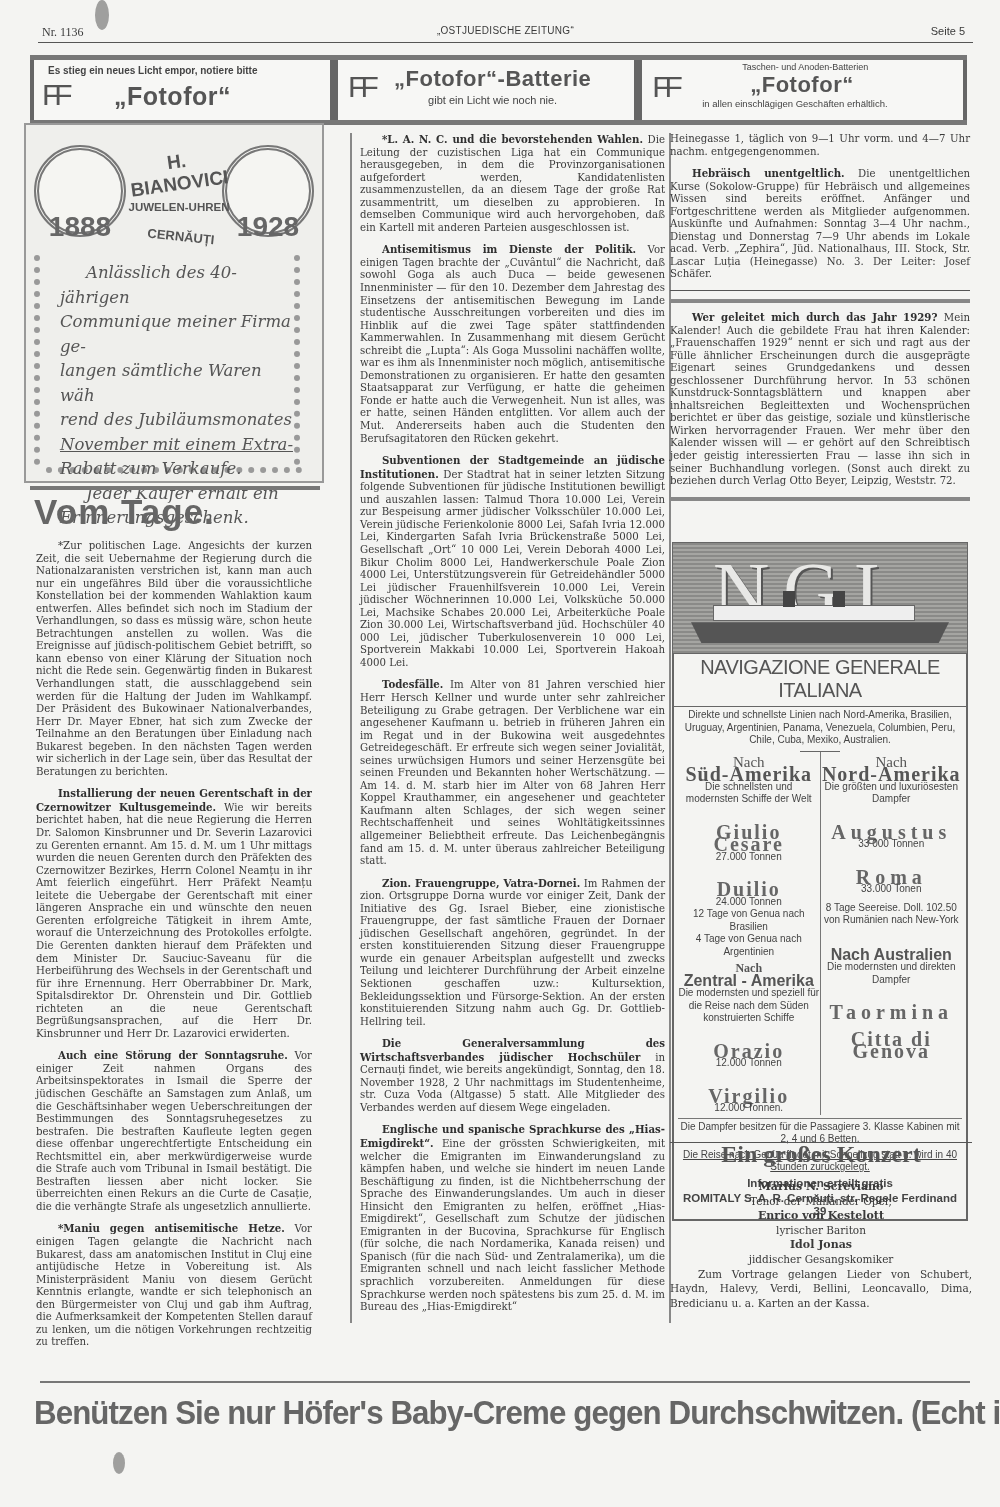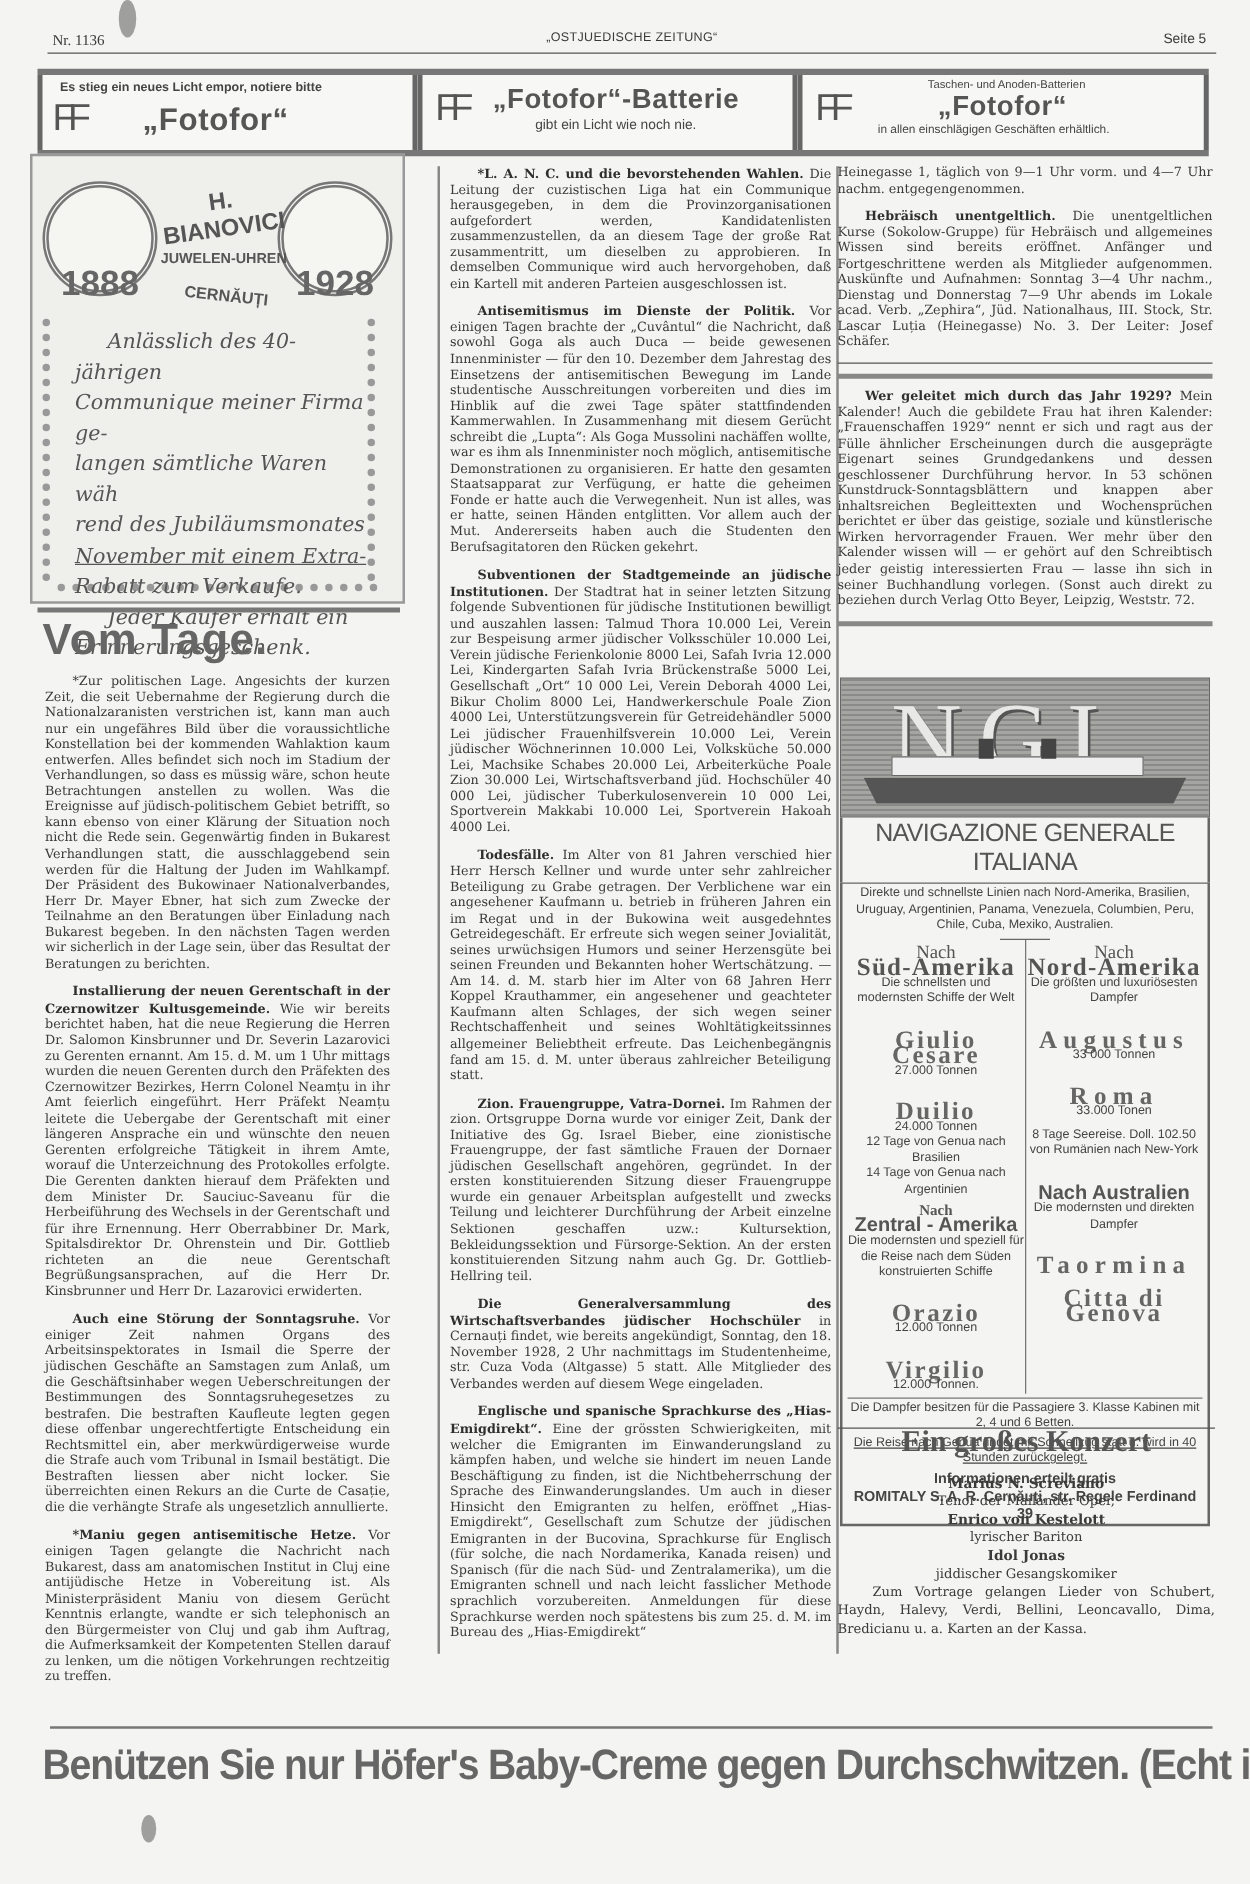--- a/index.html
+++ b/index.html
@@ -196,7 +196,7 @@
           <div class="shipname">Duilio</div>
           <div class="tons">24.000 Tonnen</div>
           <div>12 Tage von Genua nach Brasilien</div>
-          <div>14 Tage von Genua nach Argentinien</div>
+          <div>4 Tage von Genua nach Argentinien</div>
           <div class="nach" style="font-weight:bold;font-size:12px;">Nach</div>
           <div class="dest-s">Zentral - Amerika</div>
           <div>Die modernsten und speziell für die Reise nach dem Süden konstruierten Schiffe</div>

